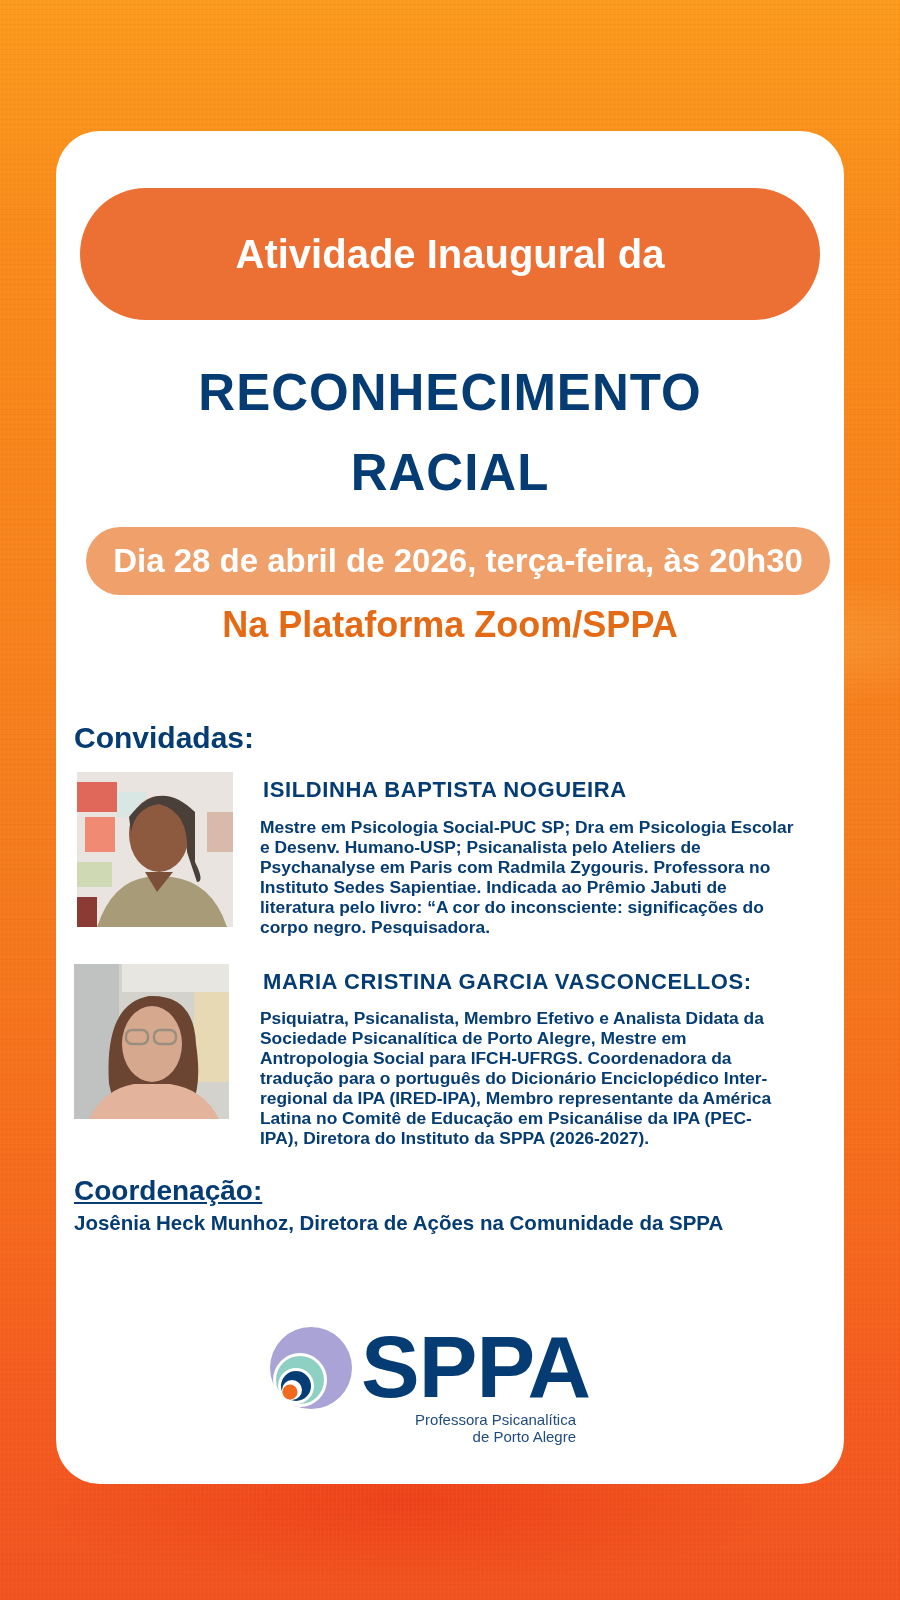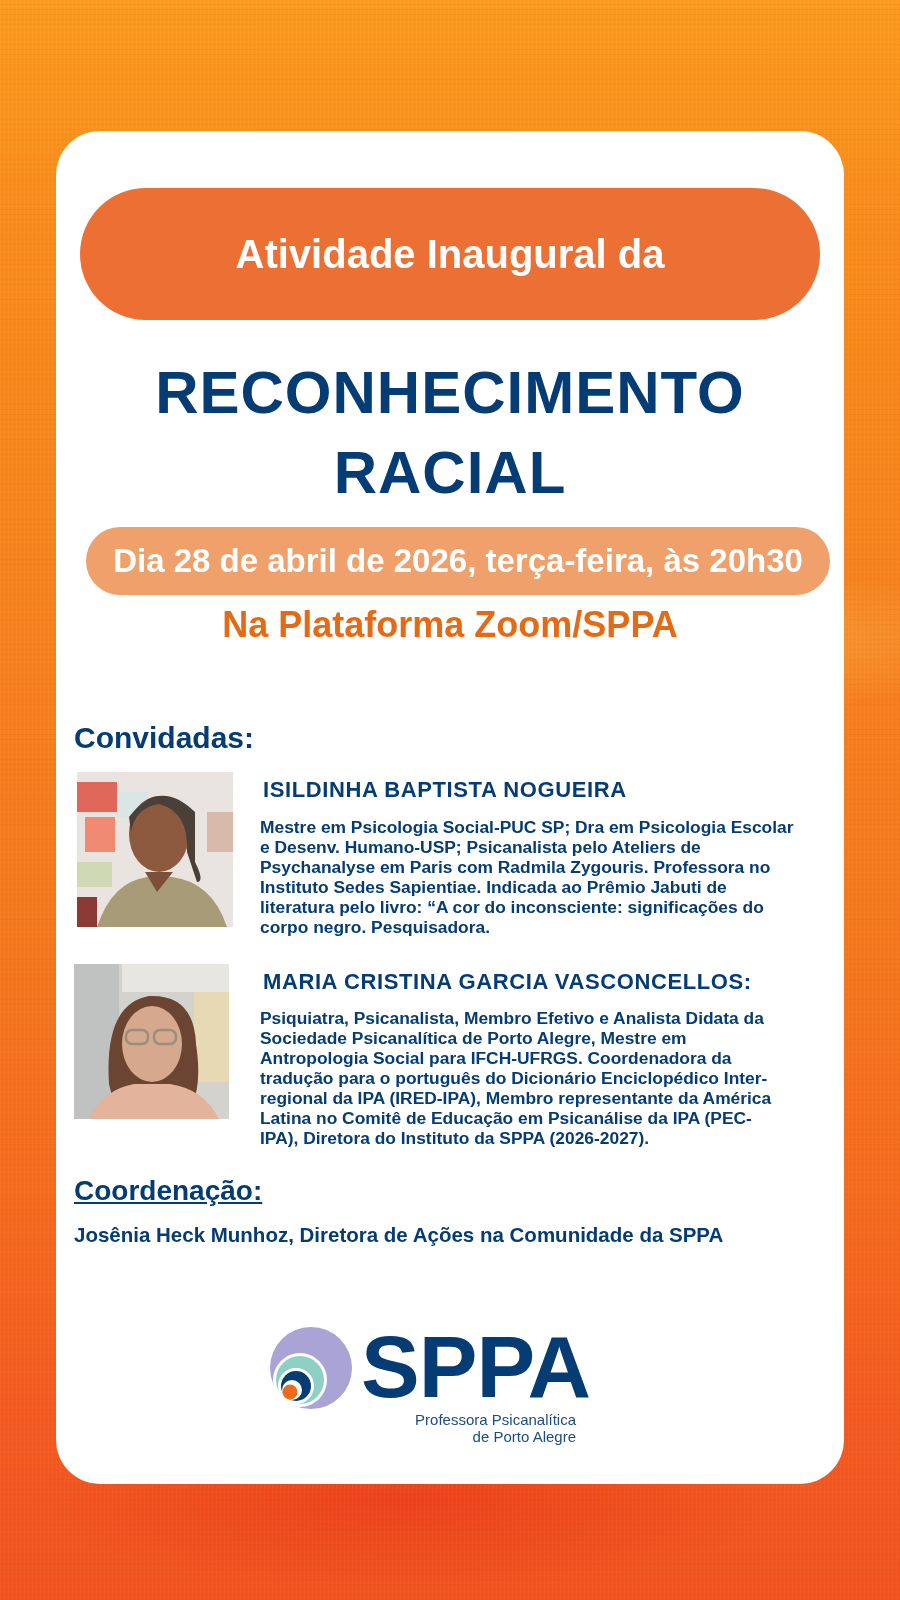--- a/index.html
+++ b/index.html
@@ -26,7 +26,7 @@
     }
     .title {
       position: absolute; left: 0; top: 222px; width: 788px; text-align: center;
-      color: #053c73; font-weight: bold; font-size: 60px; line-height: 80px; letter-spacing: 1px;
+      color: #053c73; font-weight: bold; font-size: 51px; line-height: 80px; letter-spacing: 1px;
     }
     .pill-date {
       position: absolute; left: 30px; top: 396px; width: 744px; height: 68px;

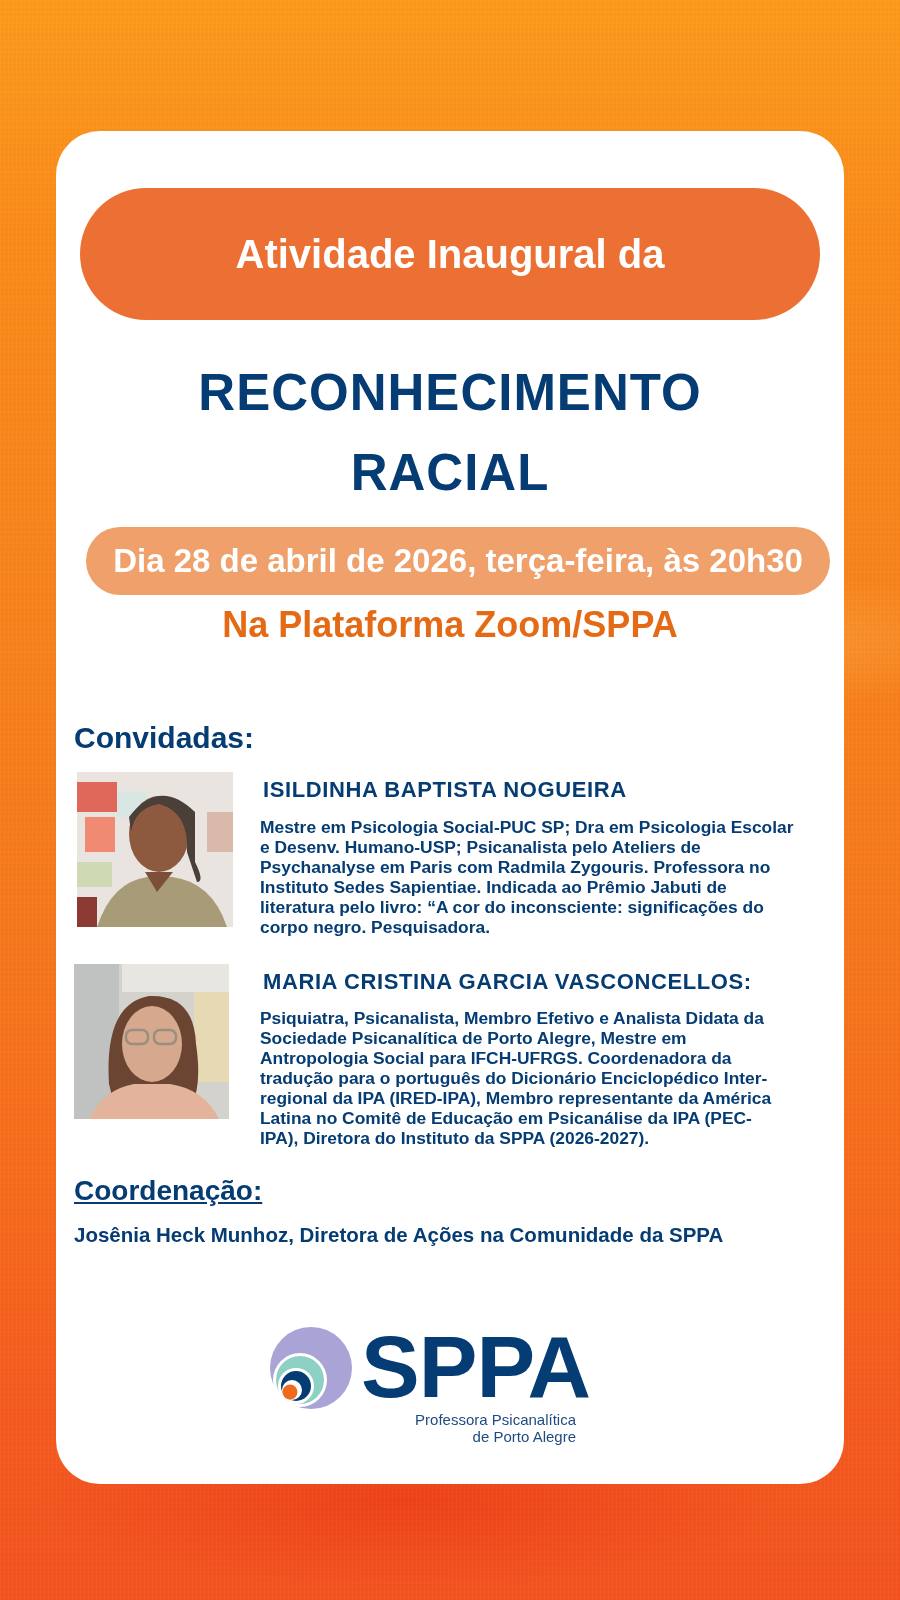--- a/index.html
+++ b/index.html
@@ -56,7 +56,7 @@
       width: 560px;
     }
     .coord-text {
-      position: absolute; left: 18px; top: 1080px; color: #053c73; font-weight: bold; font-size: 20.5px; margin-top: 12px;
+      position: absolute; left: 18px; top: 1080px; color: #053c73; font-weight: bold; font-size: 20.5px;
     }
     .logo { position: absolute; left: 210px; top: 1190px; width: 320px; height: 130px; }
     .logo-word {

